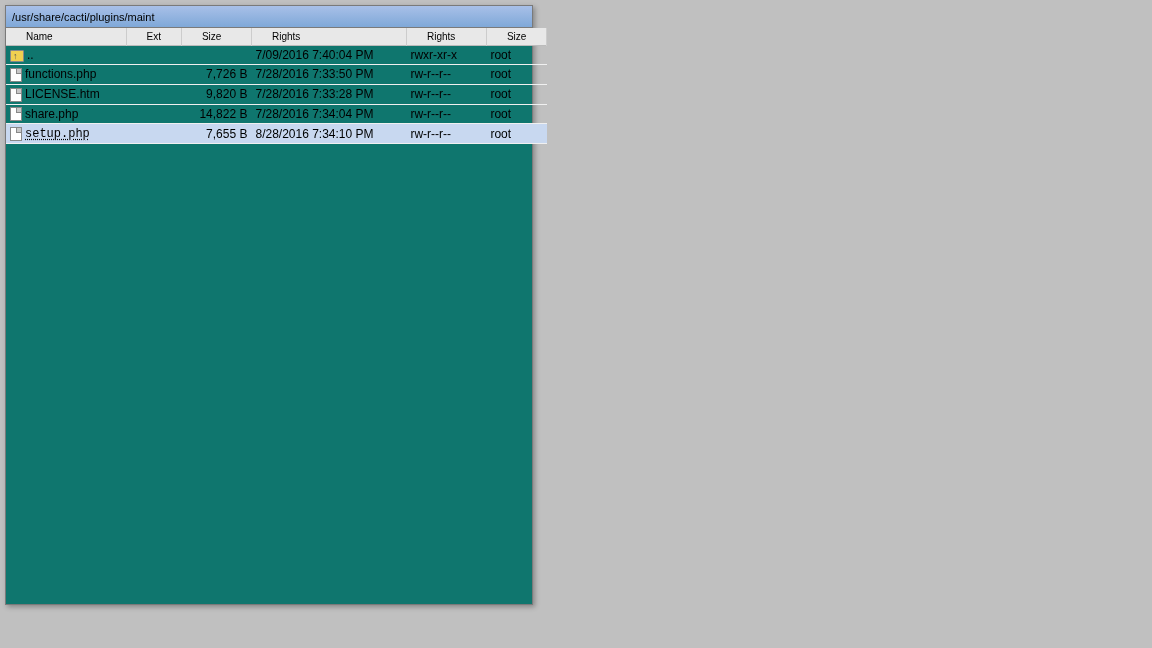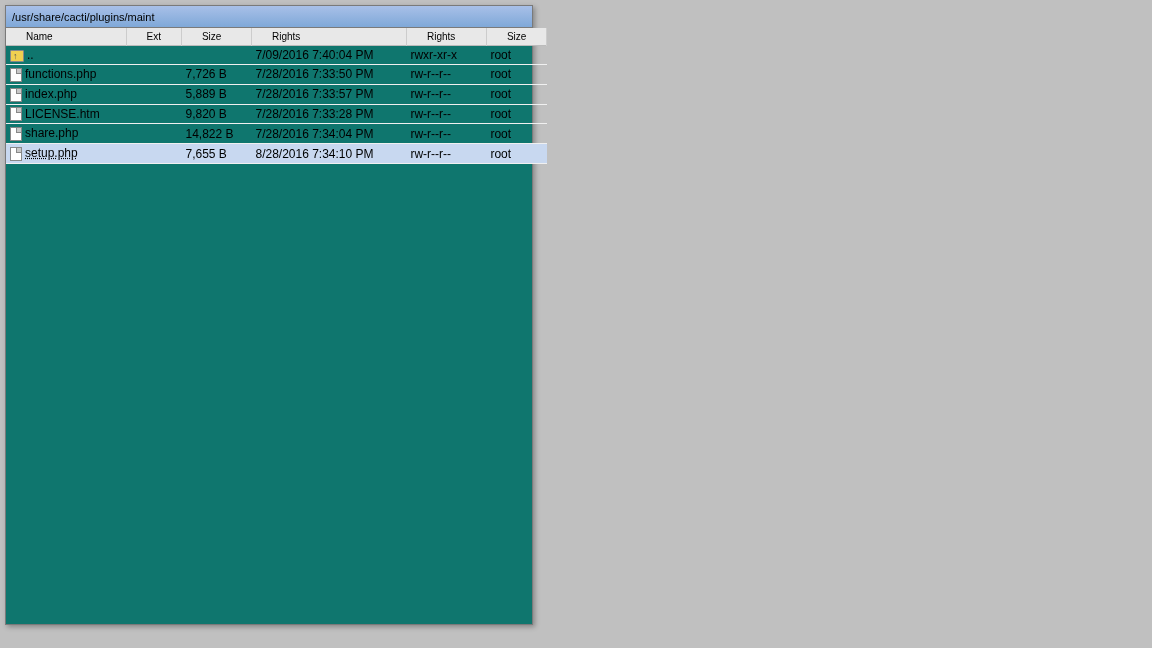--- a/index.html
+++ b/index.html
@@ -65,6 +65,7 @@
       min-width: 40px;
     }
     .td-size {
+      text-align: right;
       min-width: 70px;
     }
     .td-changed {

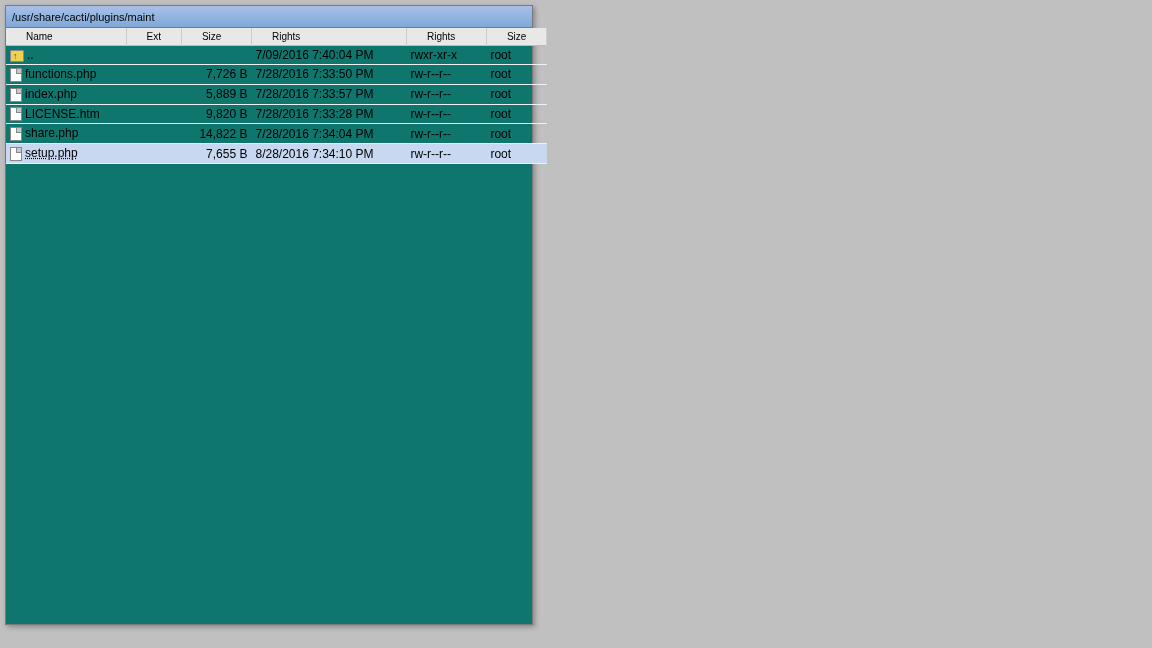--- a/index.html
+++ b/index.html
@@ -166,14 +166,6 @@
             <td class="td-owner">root</td>
           </tr>
           <tr>
-            <td class="td-name"><span class="icon-file"></span><span>index.php</span></td>
-            <td class="td-ext"></td>
-            <td class="td-size">5,889 B</td>
-            <td class="td-changed">7/28/2016 7:33:57 PM</td>
-            <td class="td-rights">rw-r--r--</td>
-            <td class="td-owner">root</td>
-          </tr>
-          <tr>
             <td class="td-name"><span class="icon-file"></span><span>LICENSE.htm</span></td>
             <td class="td-ext"></td>
             <td class="td-size">9,820 B</td>

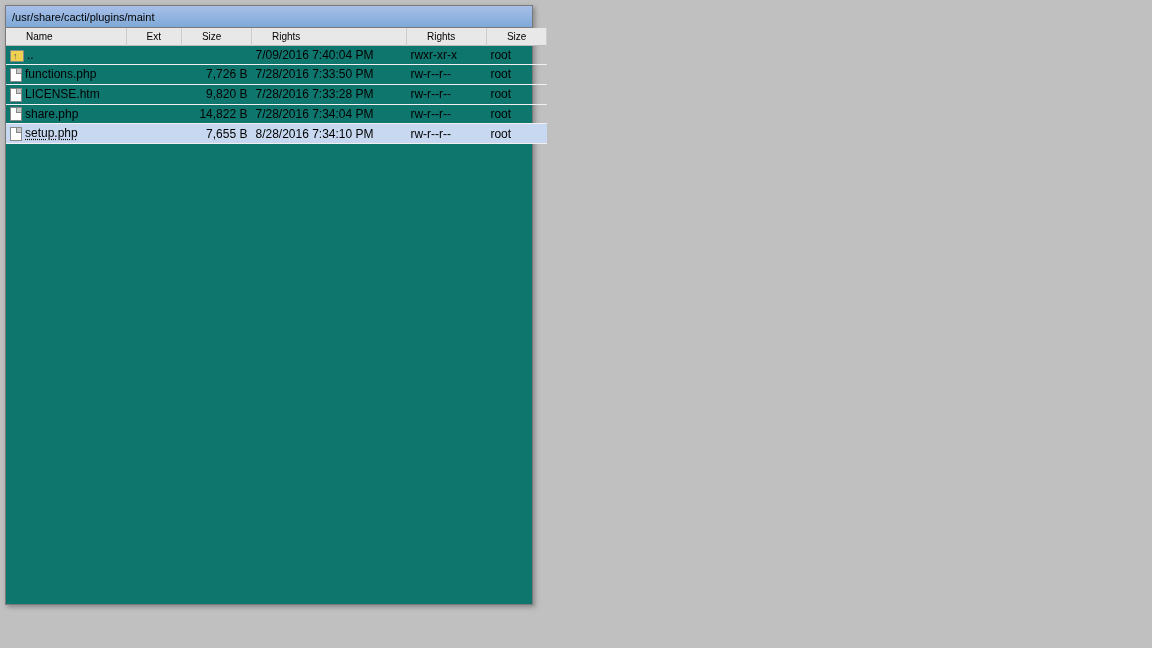--- a/index.html
+++ b/index.html
@@ -123,6 +123,7 @@
     .name-underline {
       text-decoration: underline;
       text-decoration-style: dotted;
+      font-family: Liberation Mono, monospace;
     }
     .file-content-area {
       height: 460px;

